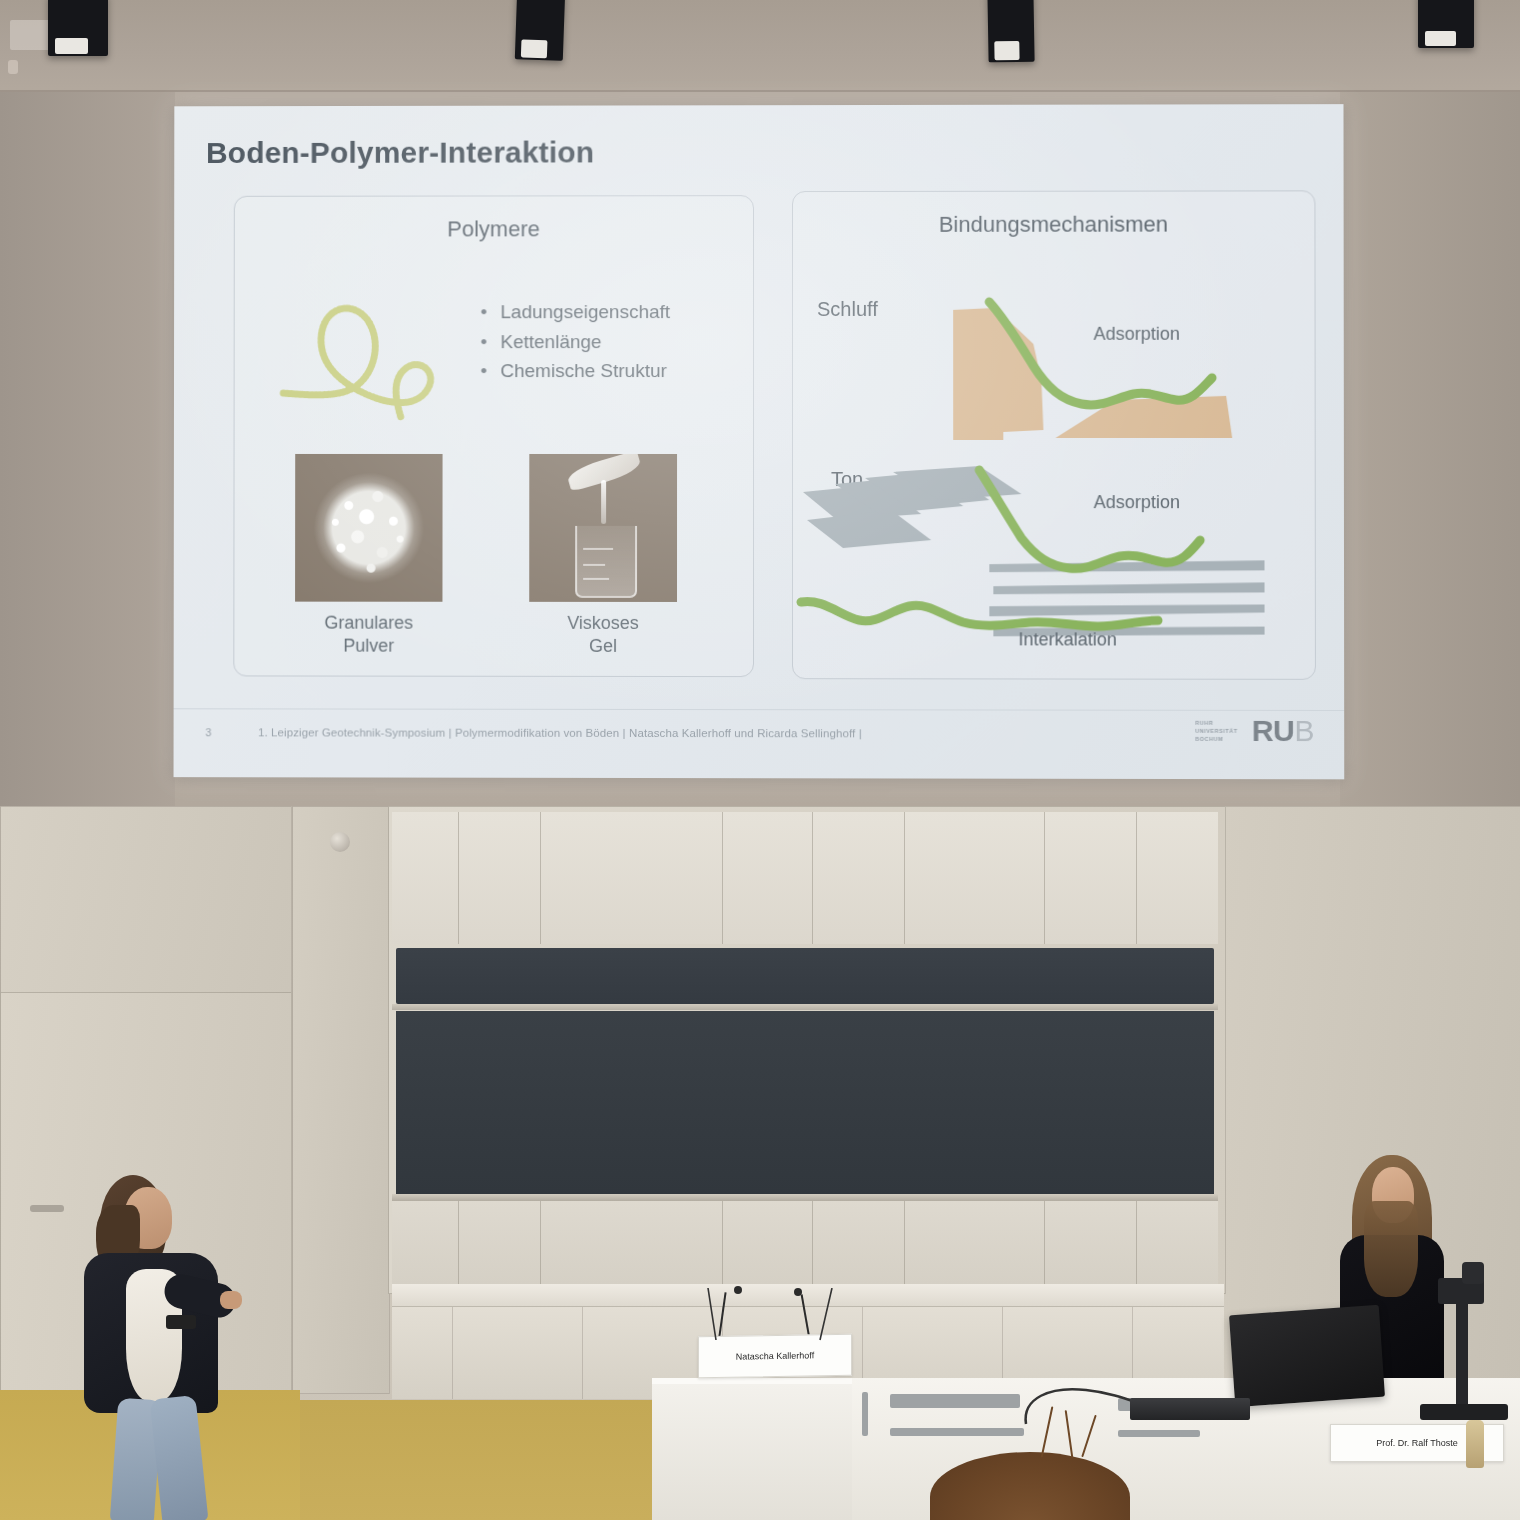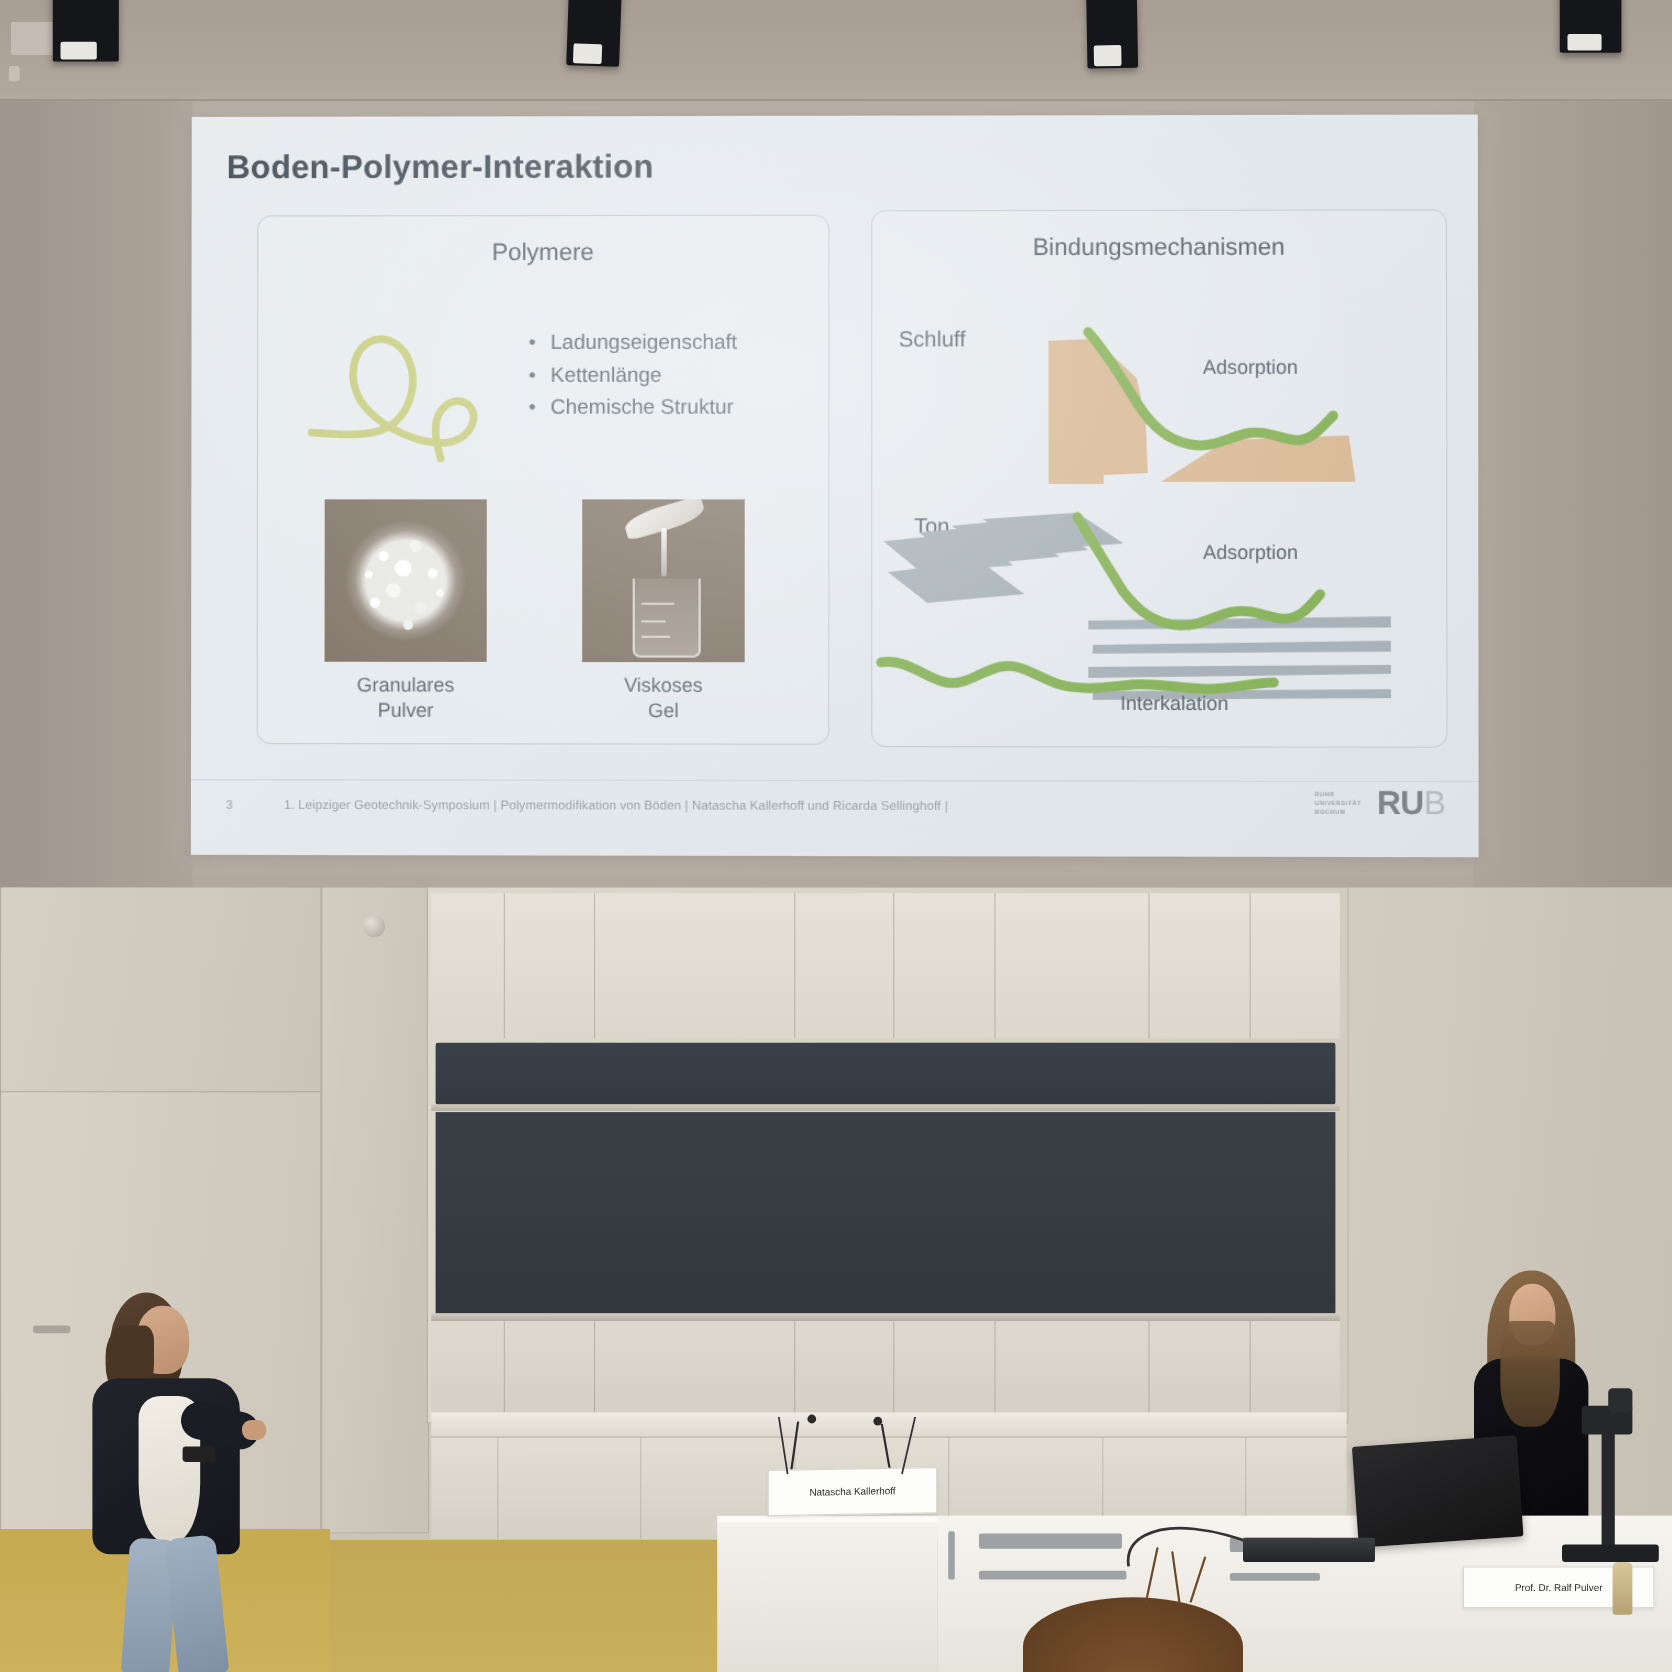--- a/index.html
+++ b/index.html
@@ -410,7 +410,7 @@
     <span>Natascha Kallerhoff</span>
   </div>
   <div class="plate plate-2">
-    <span>Prof. Dr. Ralf Pulver</span>
+    <span>Prof. Dr. Ralf Thoste</span>
   </div>
   <svg style="position:absolute;left:692px;top:1288px;" width="170" height="56">
     <path d="M16,0 L24,52" fill="none" stroke="#333" stroke-width="1.6"></path>

